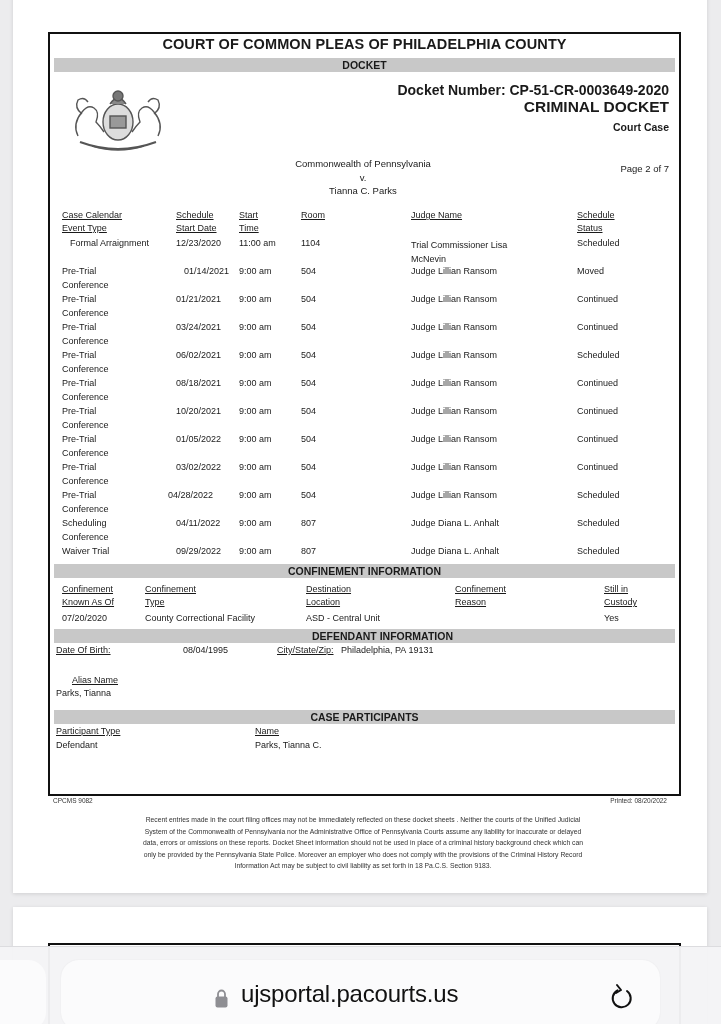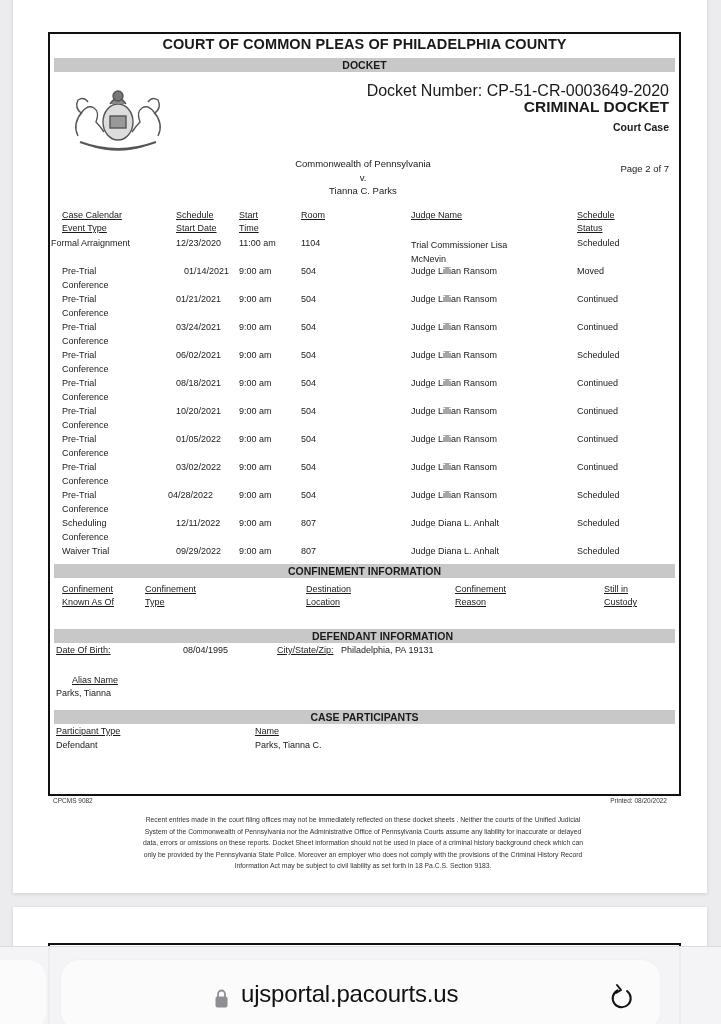--- a/index.html
+++ b/index.html
@@ -40,7 +40,7 @@
   }
   .docket-num {
     position: absolute; right: 10px; top: 48px;
-    font-weight: normal; font-size: 16px;
+    font-weight: bold; font-size: 14px;
   }
   .criminal-docket {
     position: absolute; right: 10px; top: 64px;

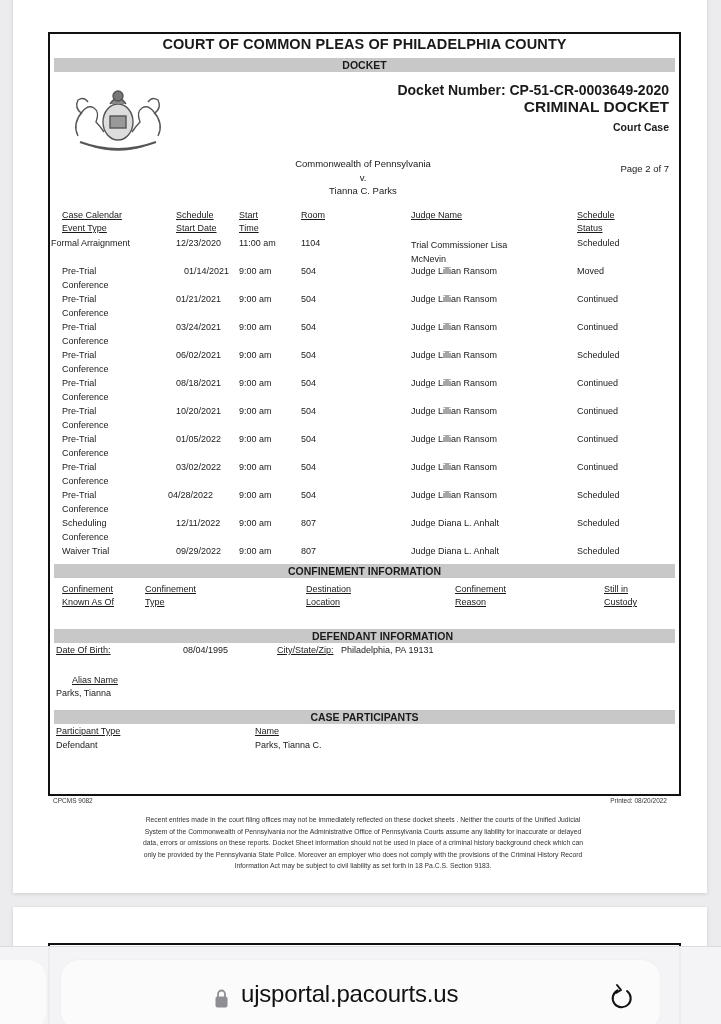--- a/index.html
+++ b/index.html
@@ -143,7 +143,7 @@
 
     <div id="cal-rows" style="position:absolute;left:0;right:0;top:203px;">
         <div class="row" style="top: 0px;">
-          <div class="cell" style="left: 1px; top: 0px;">Formal Arraignment</div>
+          <div class="cell" style="left: 20px; top: 0px;">Formal Arraignment</div>
           <div class="cell" style="left: 12px; top: 14px;"></div>
           <div class="cell" style="left: 126px; top: 0px;">12/23/2020</div>
           <div class="cell" style="left: 189px; top: 0px;">11:00 am</div>

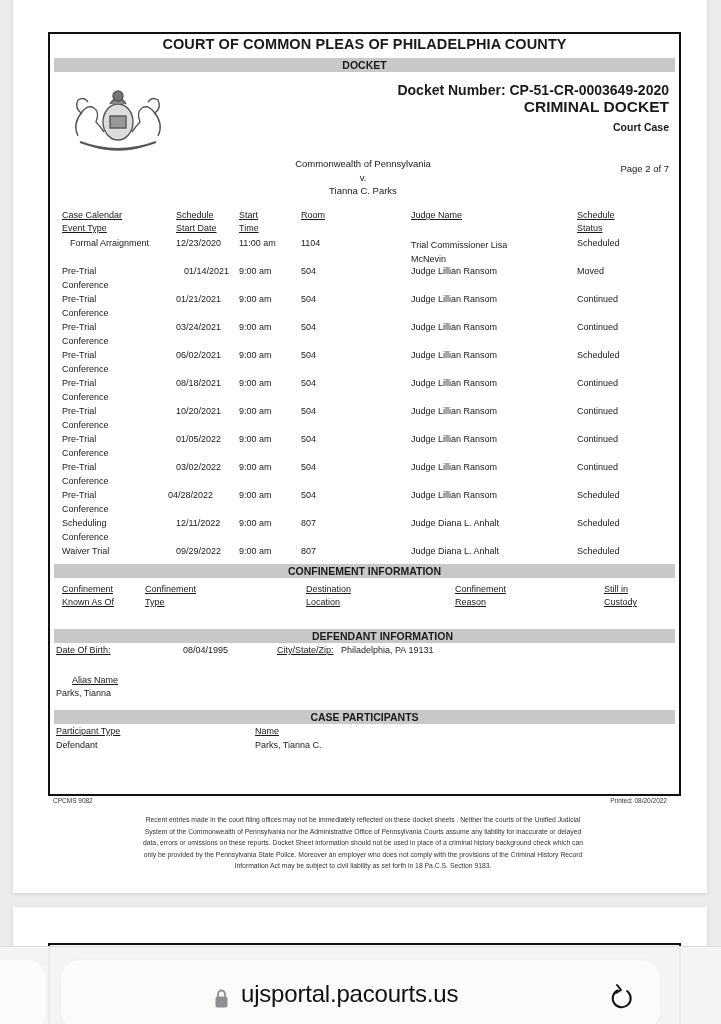--- a/index.html
+++ b/index.html
@@ -245,7 +245,7 @@
         <div class="row" style="top: 280px;">
           <div class="cell" style="left: 12px; top: 0px;">Scheduling</div>
           <div class="cell" style="left: 12px; top: 14px;">Conference</div>
-          <div class="cell" style="left: 126px; top: 0px;">12/11/2022</div>
+          <div class="cell" style="left: 126px; top: 0px;">04/11/2022</div>
           <div class="cell" style="left: 189px; top: 0px;">9:00 am</div>
           <div class="cell" style="left: 251px; top: 0px;">807</div>
           <div class="cell" style="left: 361px; top: 0px;">Judge Diana L. Anhalt</div>

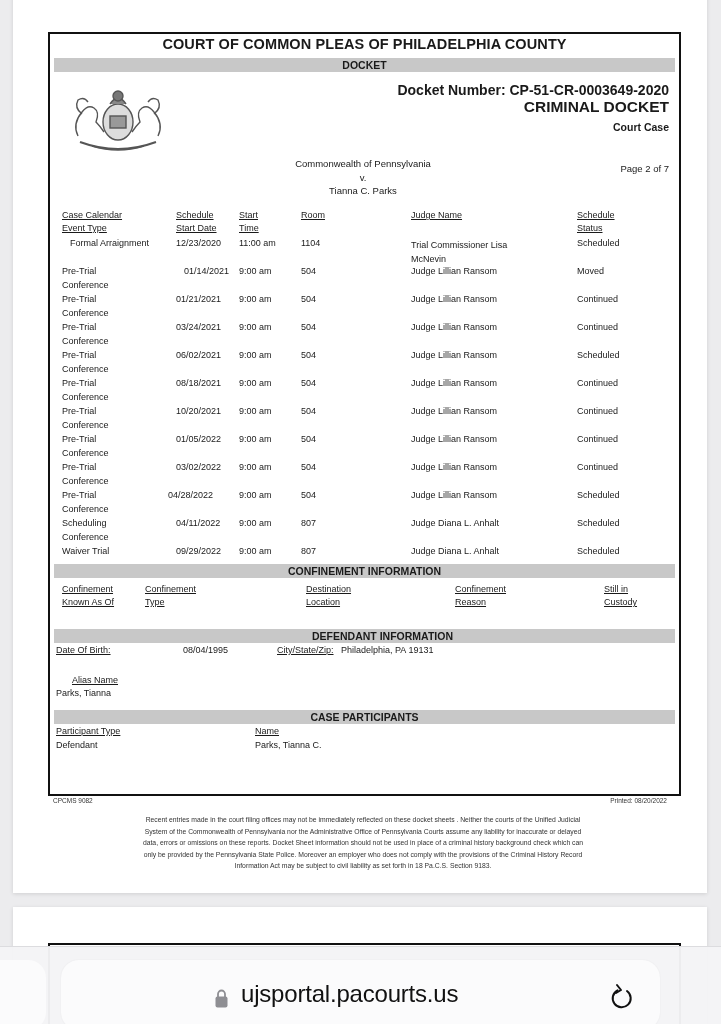--- a/index.html
+++ b/index.html
@@ -277,6 +277,13 @@
       <div class="hdr" style="left:554px;top:0;">Still in</div>
       <div class="hdr" style="left:554px;top:13px;">Custody</div>
     </div>
+    <div style="position:absolute;left:0;right:0;top:578px;height:14px;">
+      <div class="cell" style="left:12px;">07/20/2020</div>
+      <div class="cell" style="left:95px;">County Correctional Facility</div>
+      <div class="cell" style="left:256px;">ASD - Central Unit</div>
+      <div class="cell" style="left:405px;"></div>
+      <div class="cell" style="left:554px;">Yes</div>
+    </div>
 
     <div class="band" style="top:595px;padding-left:36px;">DEFENDANT INFORMATION</div>
     <div class="hdr" style="left:6px;top:610px;">Date Of Birth:</div>

